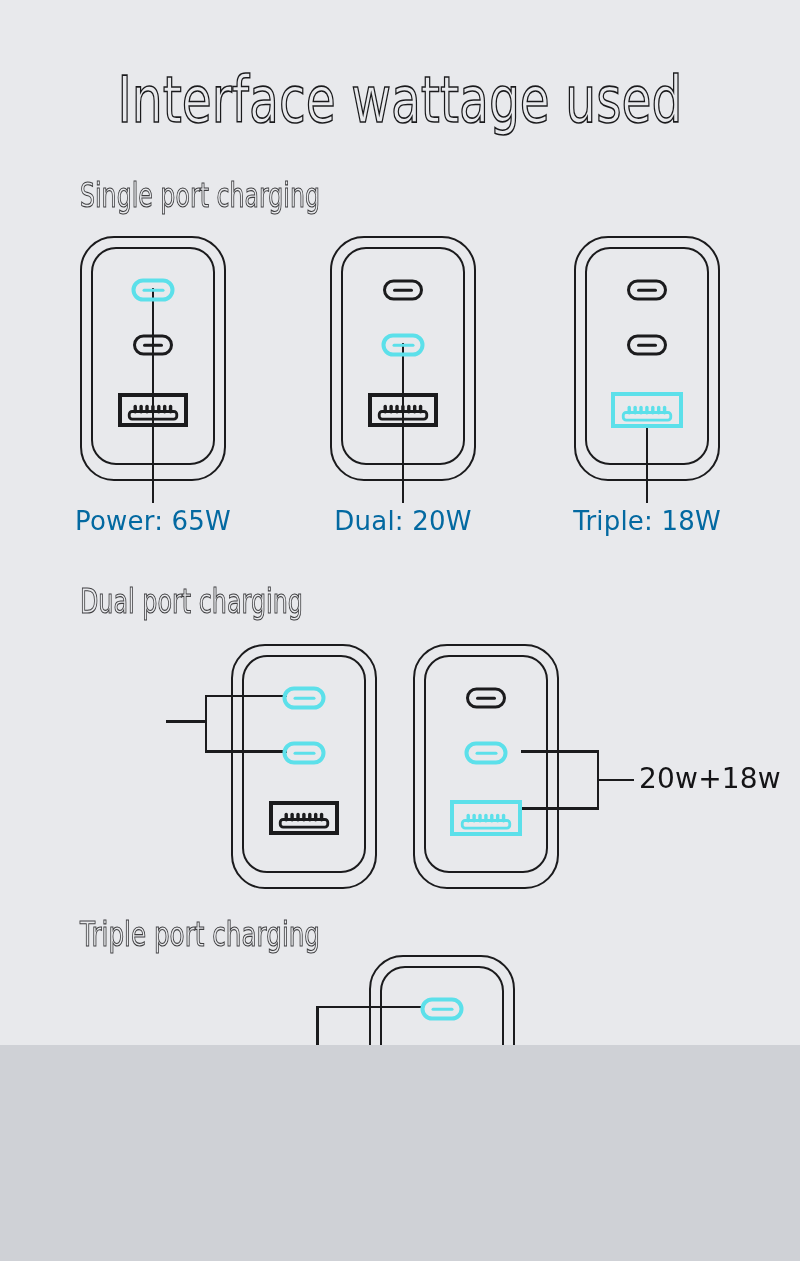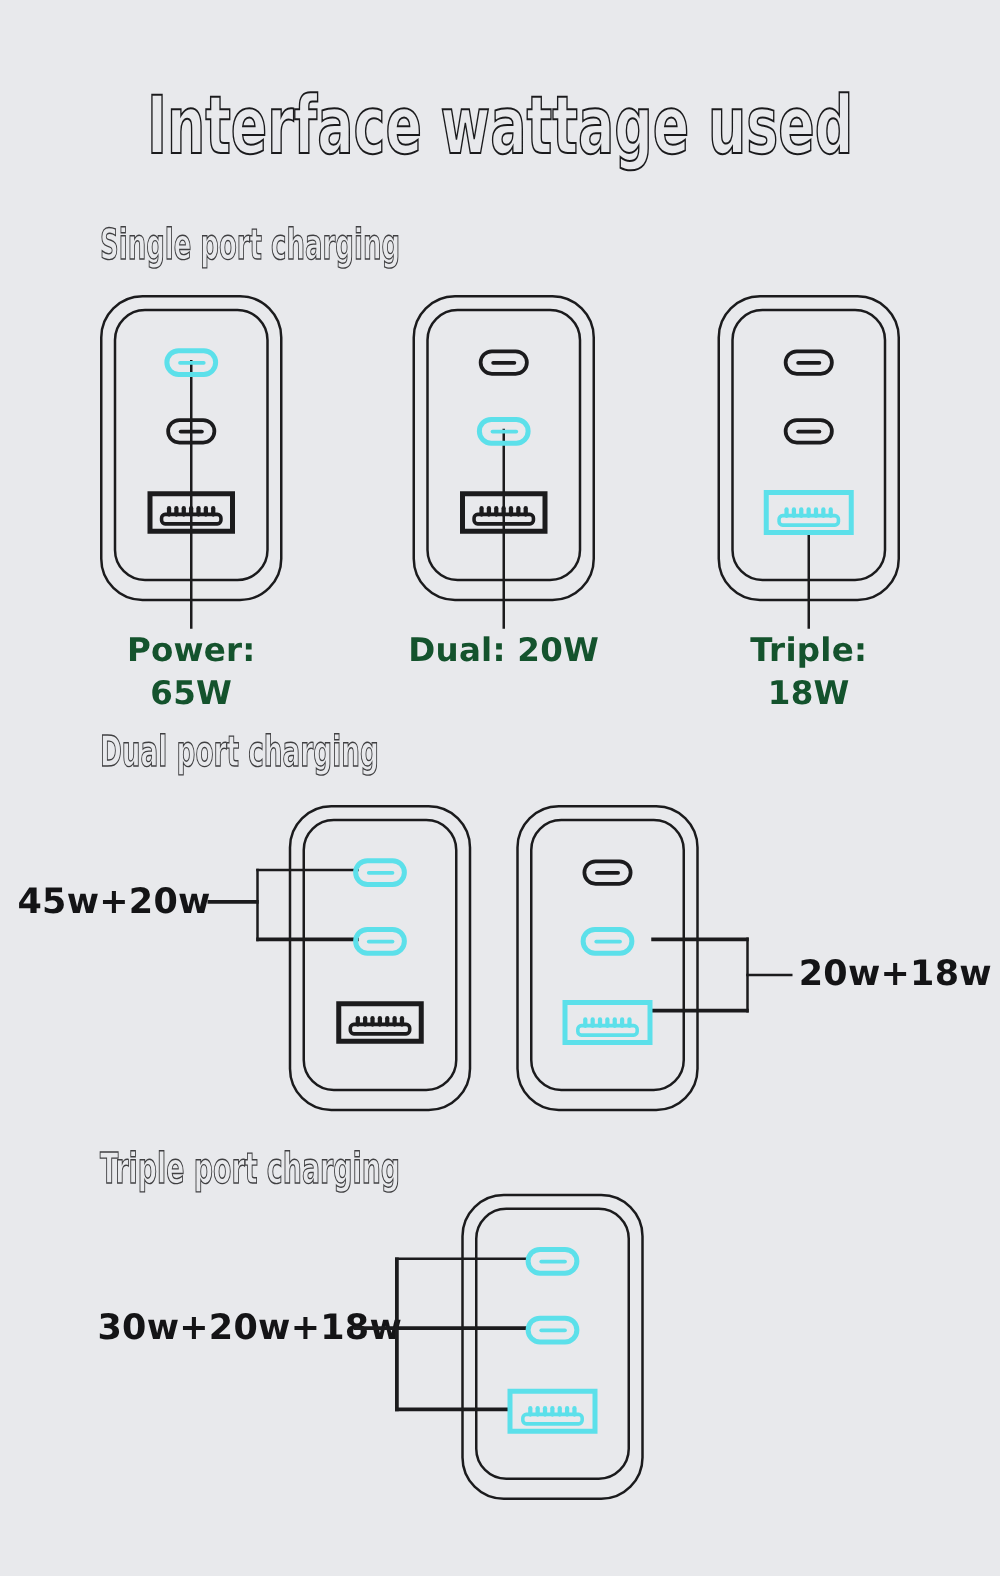--- a/index.html
+++ b/index.html
@@ -5,10 +5,9 @@
   * { margin:0; padding:0; box-sizing:border-box; }
   html,body { background:#cfd1d6; }
   .stage {
-    position:relative; width:800px; height:1261px; margin:0 auto;
+    position:relative; width:800px; height:1045px; margin:0 auto;
     background:#e8e9ec; overflow:hidden;
     font-family:"DejaVu Sans","Liberation Sans",sans-serif;
-    font-weight:bold;
     --ink:#1b1b1d; --accent:#5ce0ea;
   }
   svg.txt { position:absolute; overflow:visible; }

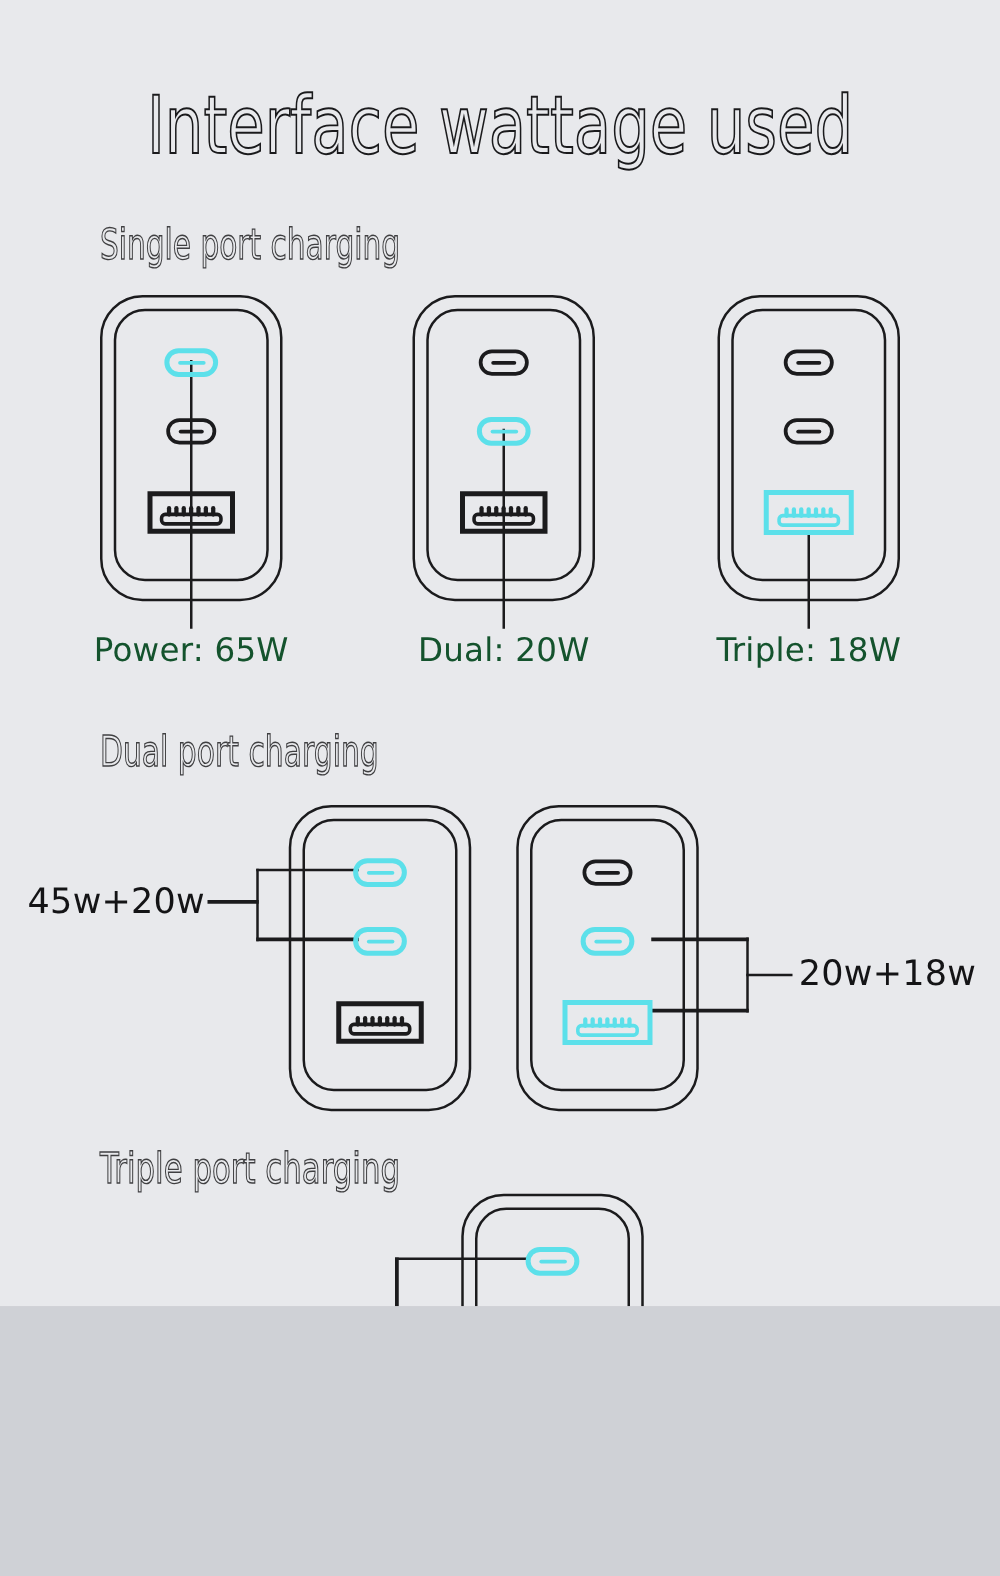--- a/index.html
+++ b/index.html
@@ -50,7 +50,7 @@
   
   .power {
     position:absolute; top:504px; width:160px; text-align:center;
-    font-size:26px; line-height:34px; color:#14532d; letter-spacing:.2px;
+    font-size:26px; line-height:34px; color:#0369a1; letter-spacing:.2px;
   }
   .watt {
     position:absolute; font-size:28px; line-height:30px; color:#141416; letter-spacing:.2px;

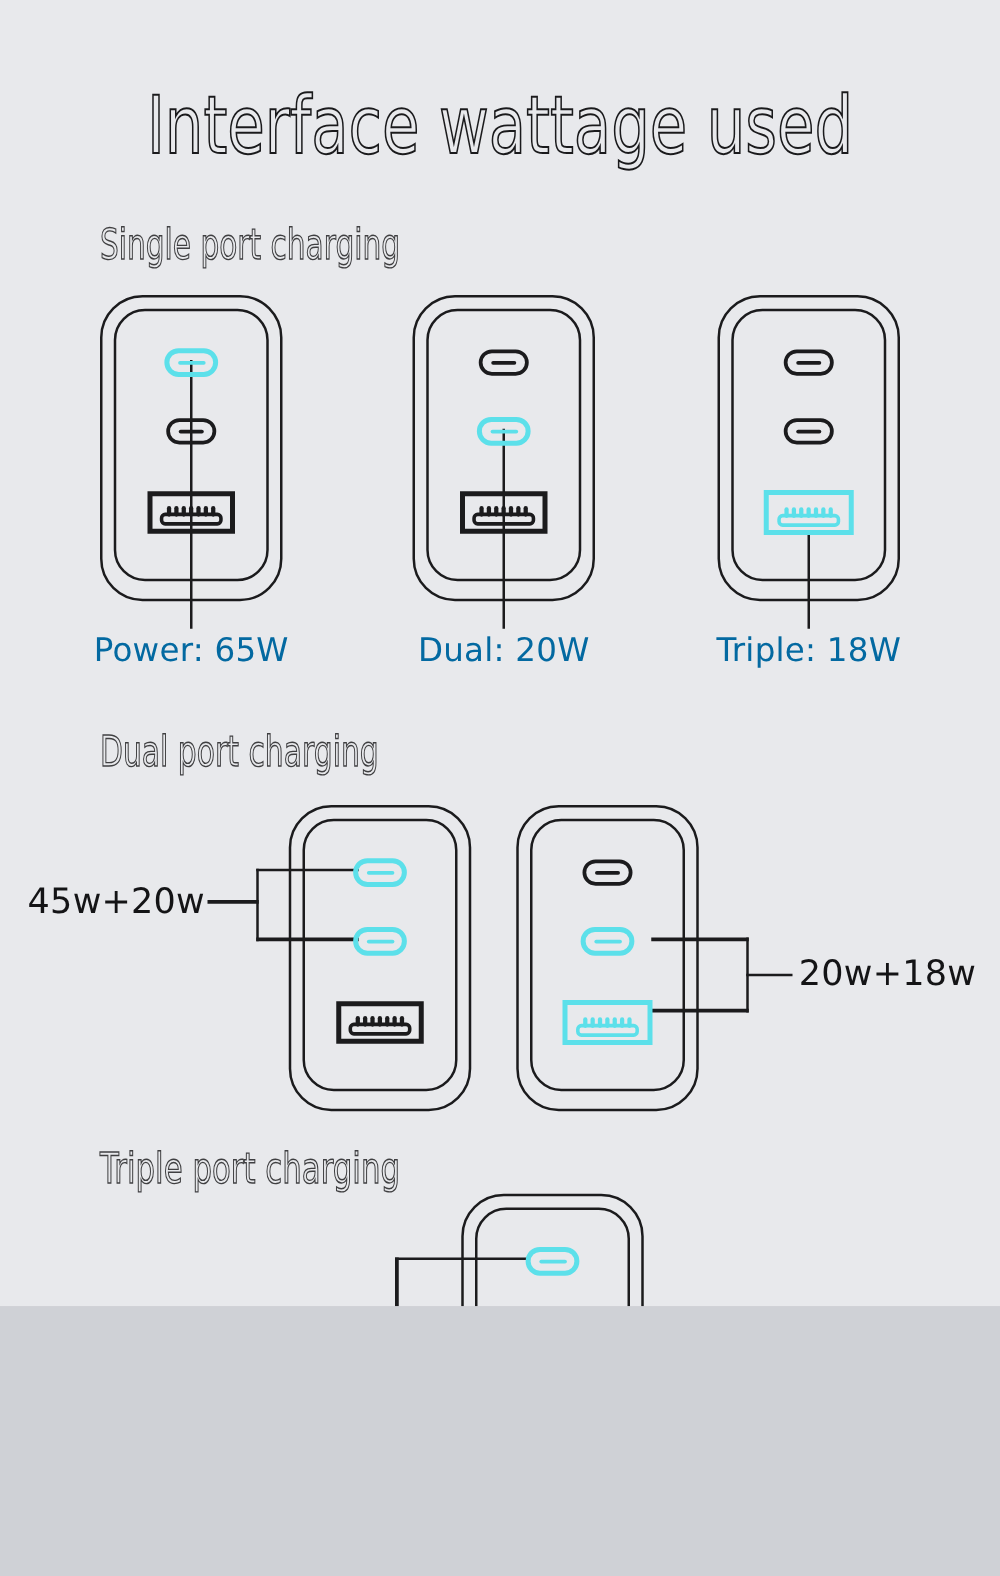--- a/index.html
+++ b/index.html
@@ -181,7 +181,6 @@
   <div class="vline" style="left:204.5px;top:695px;height:57.5px"></div>
   <div class="hline" style="left:204.5px;top:694.8px;width:82px"></div>
   <div class="hline" style="left:204.5px;top:750px;width:82px"></div>
-  <div class="watt" style="left:14px;top:706px;width:150px;text-align:right">45w+20w</div>
 
   <div class="hline" style="left:521px;top:750px;width:78px"></div>
   <div class="hline" style="left:519px;top:807px;width:80px"></div>

